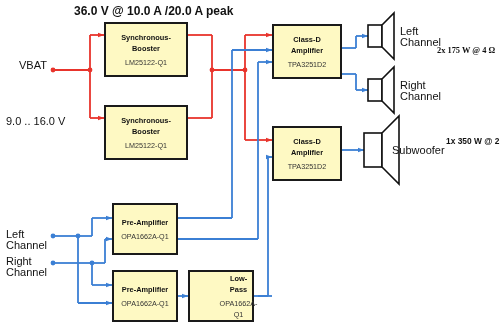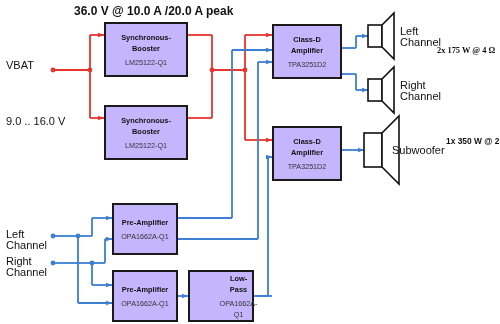--- a/index.html
+++ b/index.html
@@ -17,7 +17,7 @@
     position:absolute;
     box-sizing:border-box;
     border:2px solid #1a1a1a;
-    background:#c4b5fd;
+    background:#fef9c3;
     display:flex;
     flex-direction:column;
     align-items:center;

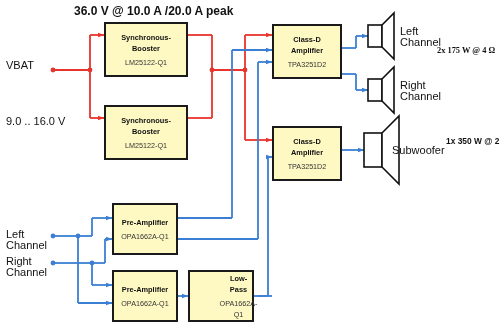--- a/index.html
+++ b/index.html
@@ -173,7 +173,7 @@
     <div class="t2">OPA1662A-Q1</div>
   </div>
 
-  <div class="lbl" style="left:6px;top:60px;">VBAT</div>
+  <div class="lbl" style="left:19px;top:60px;">VBAT</div>
   <div class="lbl" style="left:6px;top:72px;margin-top:44px;">9.0 .. 16.0 V</div>
 
   <div class="lbl" style="left:6px;top:229px;">Left

